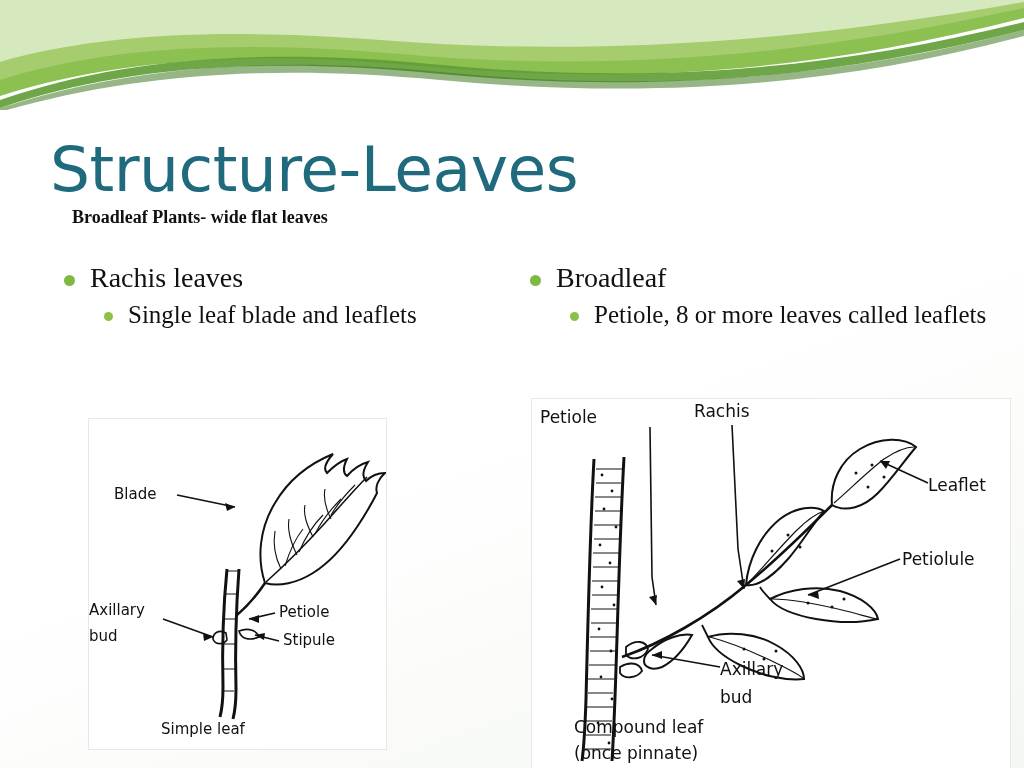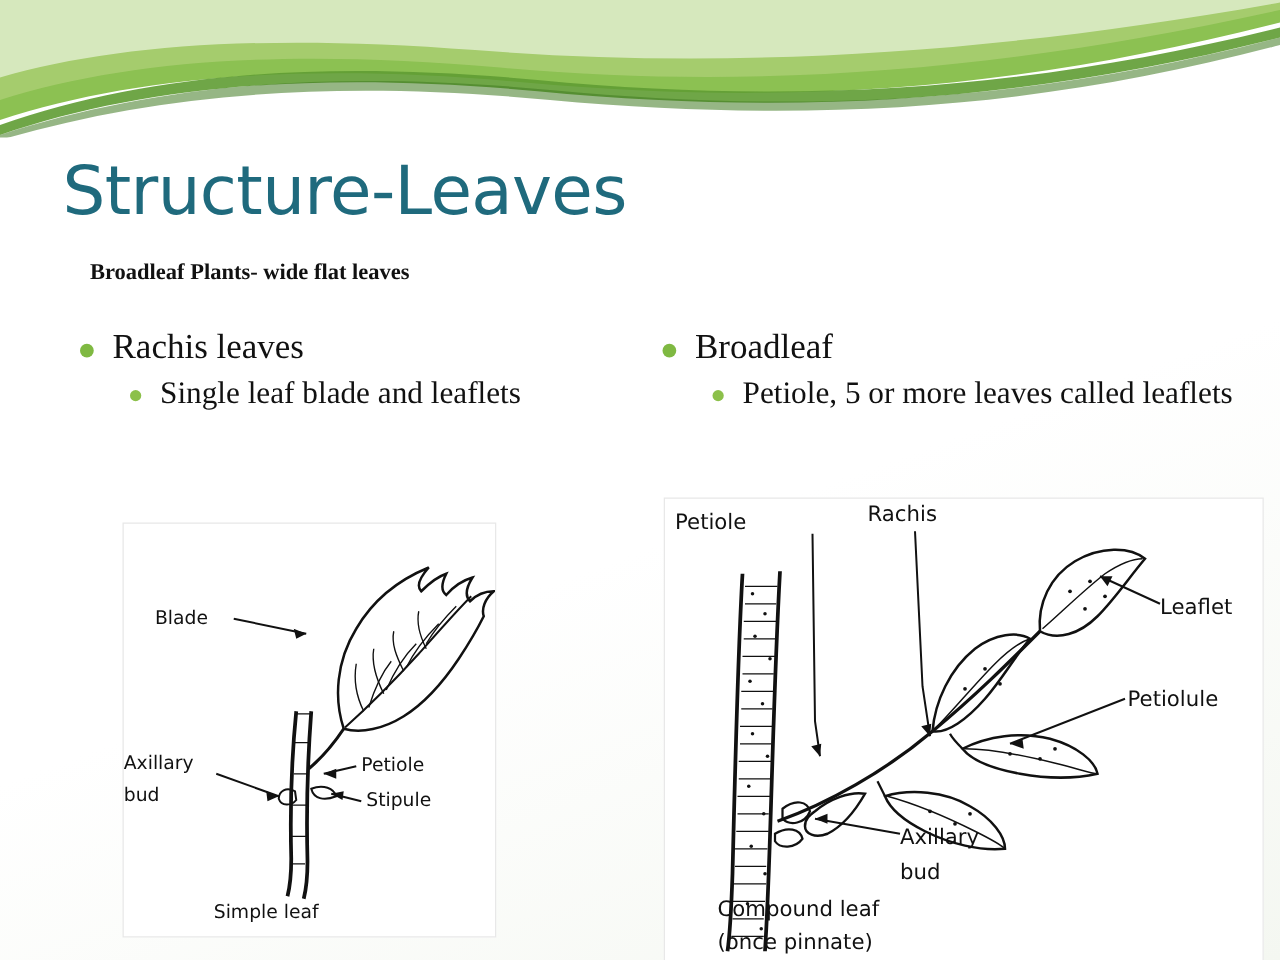--- a/index.html
+++ b/index.html
@@ -30,10 +30,10 @@
   .title {
     position: absolute;
     left: 50px;
-    top: 123px;
+    top: 135px;
     font-family: "DejaVu Sans", sans-serif;
     font-weight: 400;
-    font-size: 54px;
+    font-size: 63px;
     letter-spacing: -0.5px;
     color: #1f6a7d;
     line-height: 1.1;

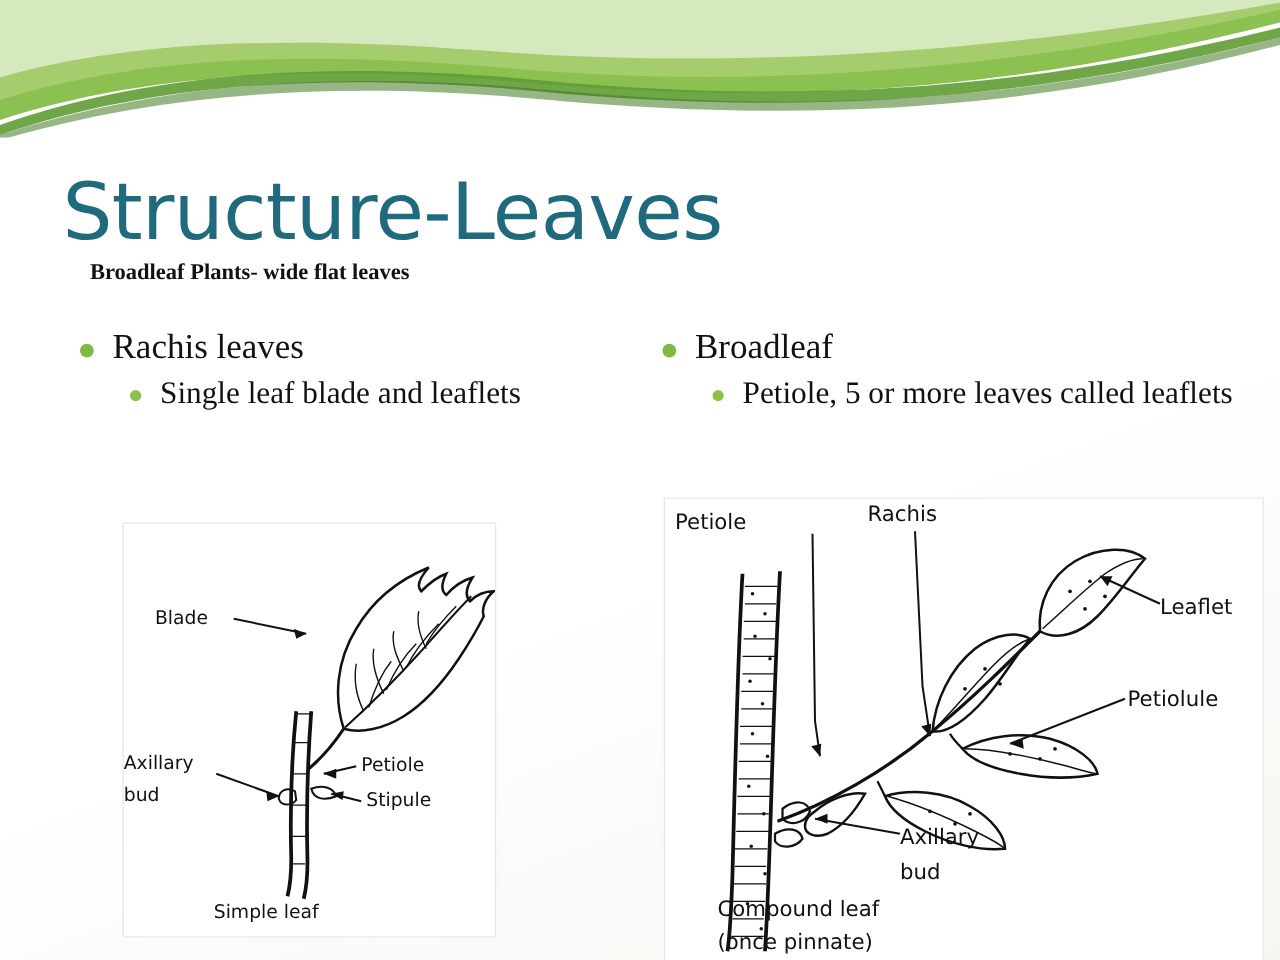--- a/index.html
+++ b/index.html
@@ -153,7 +153,7 @@
       <span>Broadleaf</span>
     </div>
     <div class="bullet-l2">
-      <span>Petiole, 5 or more leaves called leaflets</span>
+      <span>Petiole, 8 or more leaves called leaflets</span>
     </div>
   </div>
 

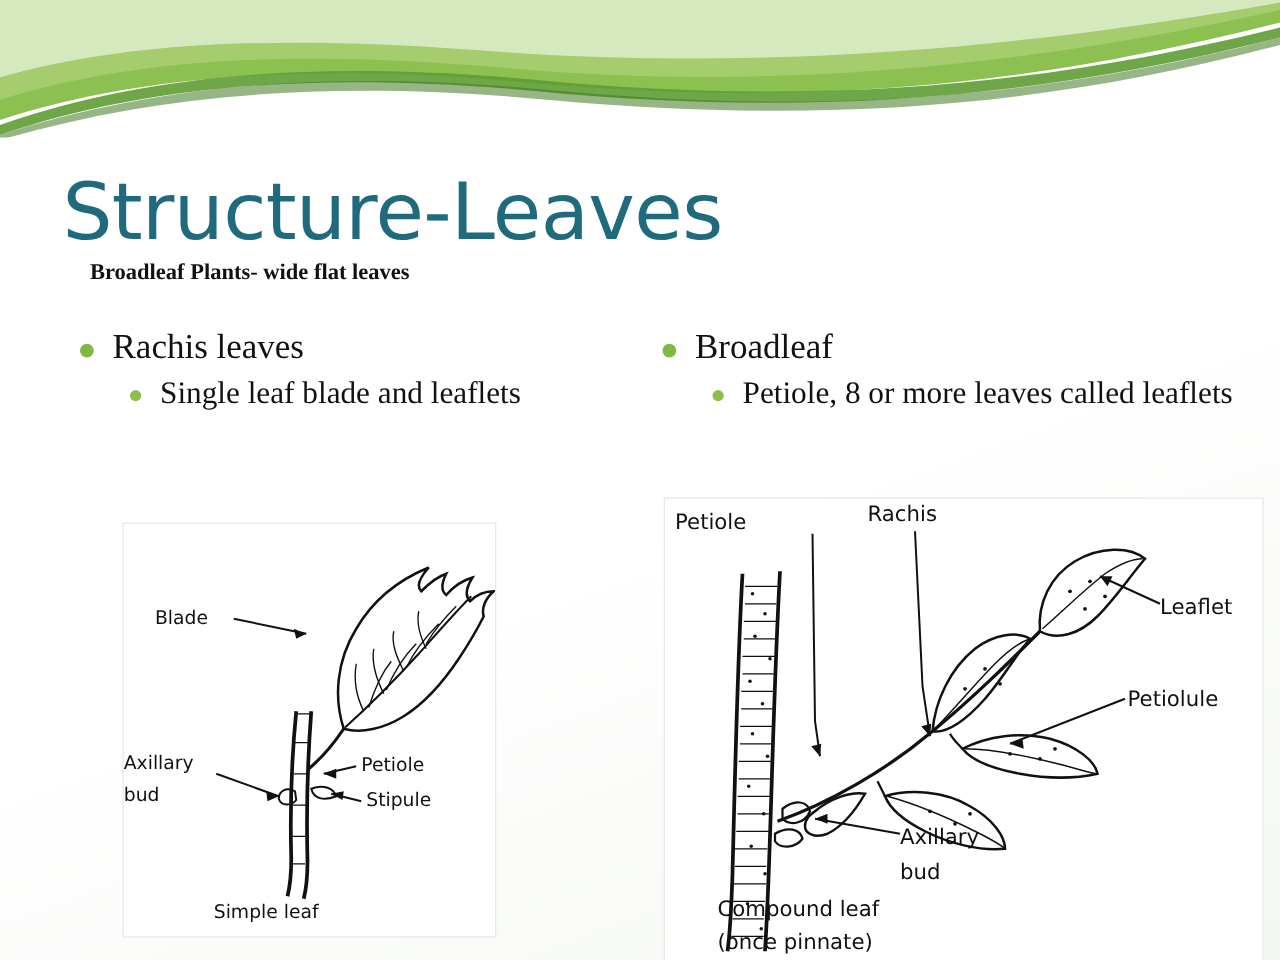--- a/index.html
+++ b/index.html
@@ -102,7 +102,6 @@
     top: 418px;
     width: 297px;
     height: 330px;
-    margin-left: 10px;
   }
   .fig-compound {
     left: 531px;

